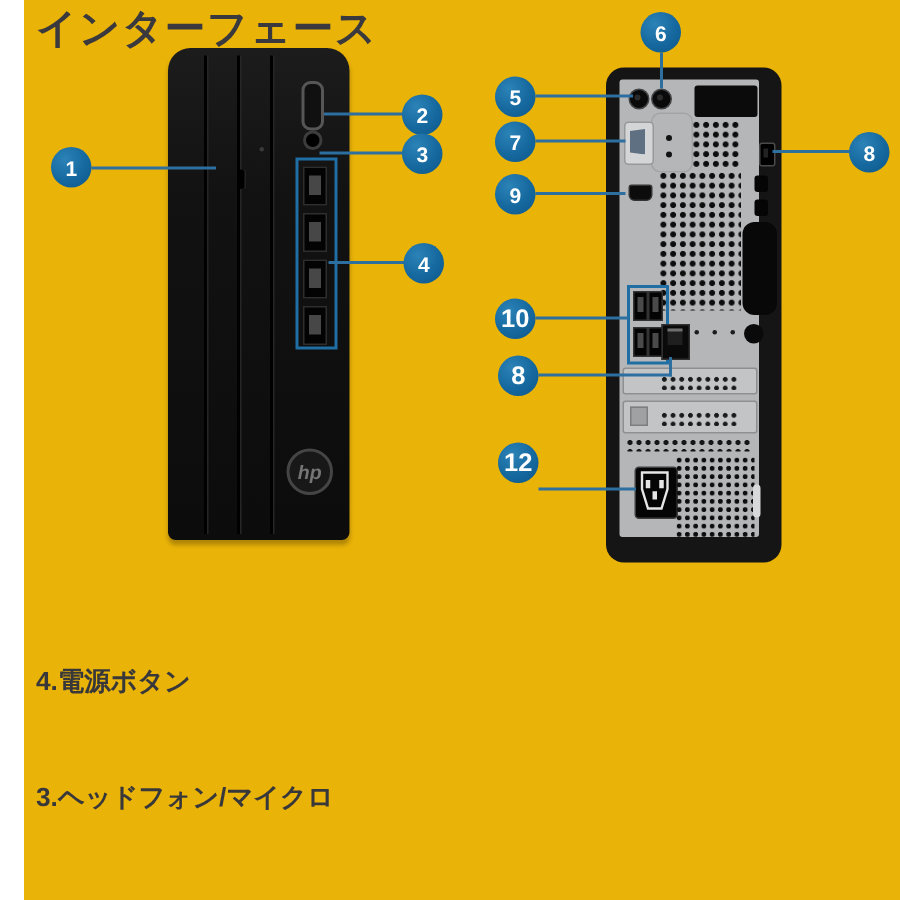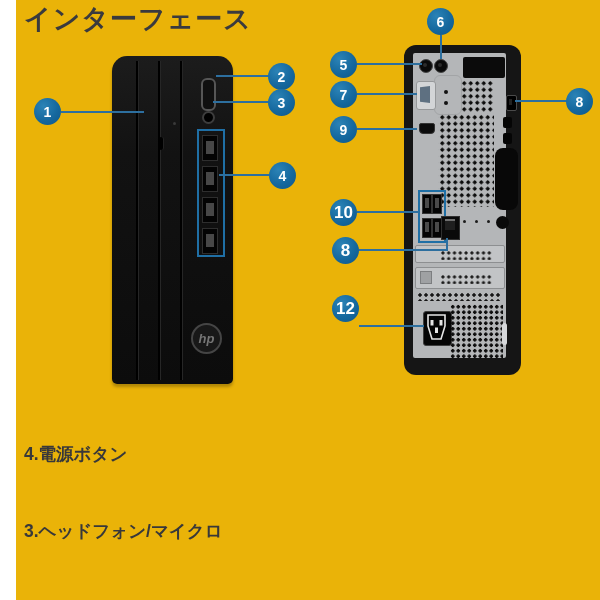--- a/index.html
+++ b/index.html
@@ -11,7 +11,7 @@
   .title{left:8px;top:1px;font-size:27px;font-weight:bold;color:#3a3a3e;letter-spacing:1px;}
 
   
-  .front-tower{left:96px;top:56px;width:121px;height:328px;
+  .front-tower{left:96px;top:32px;width:121px;height:328px;
     background:linear-gradient(180deg,#1c1c1c 0%,#121212 30%,#0c0c0c 100%);
     border-radius:15px 15px 5px 5px;box-shadow:0 3px 3px rgba(0,0,0,.25);}
   .groove{top:5px;bottom:4px;width:2px;background:#000;box-shadow:1px 0 0 #262626;}

